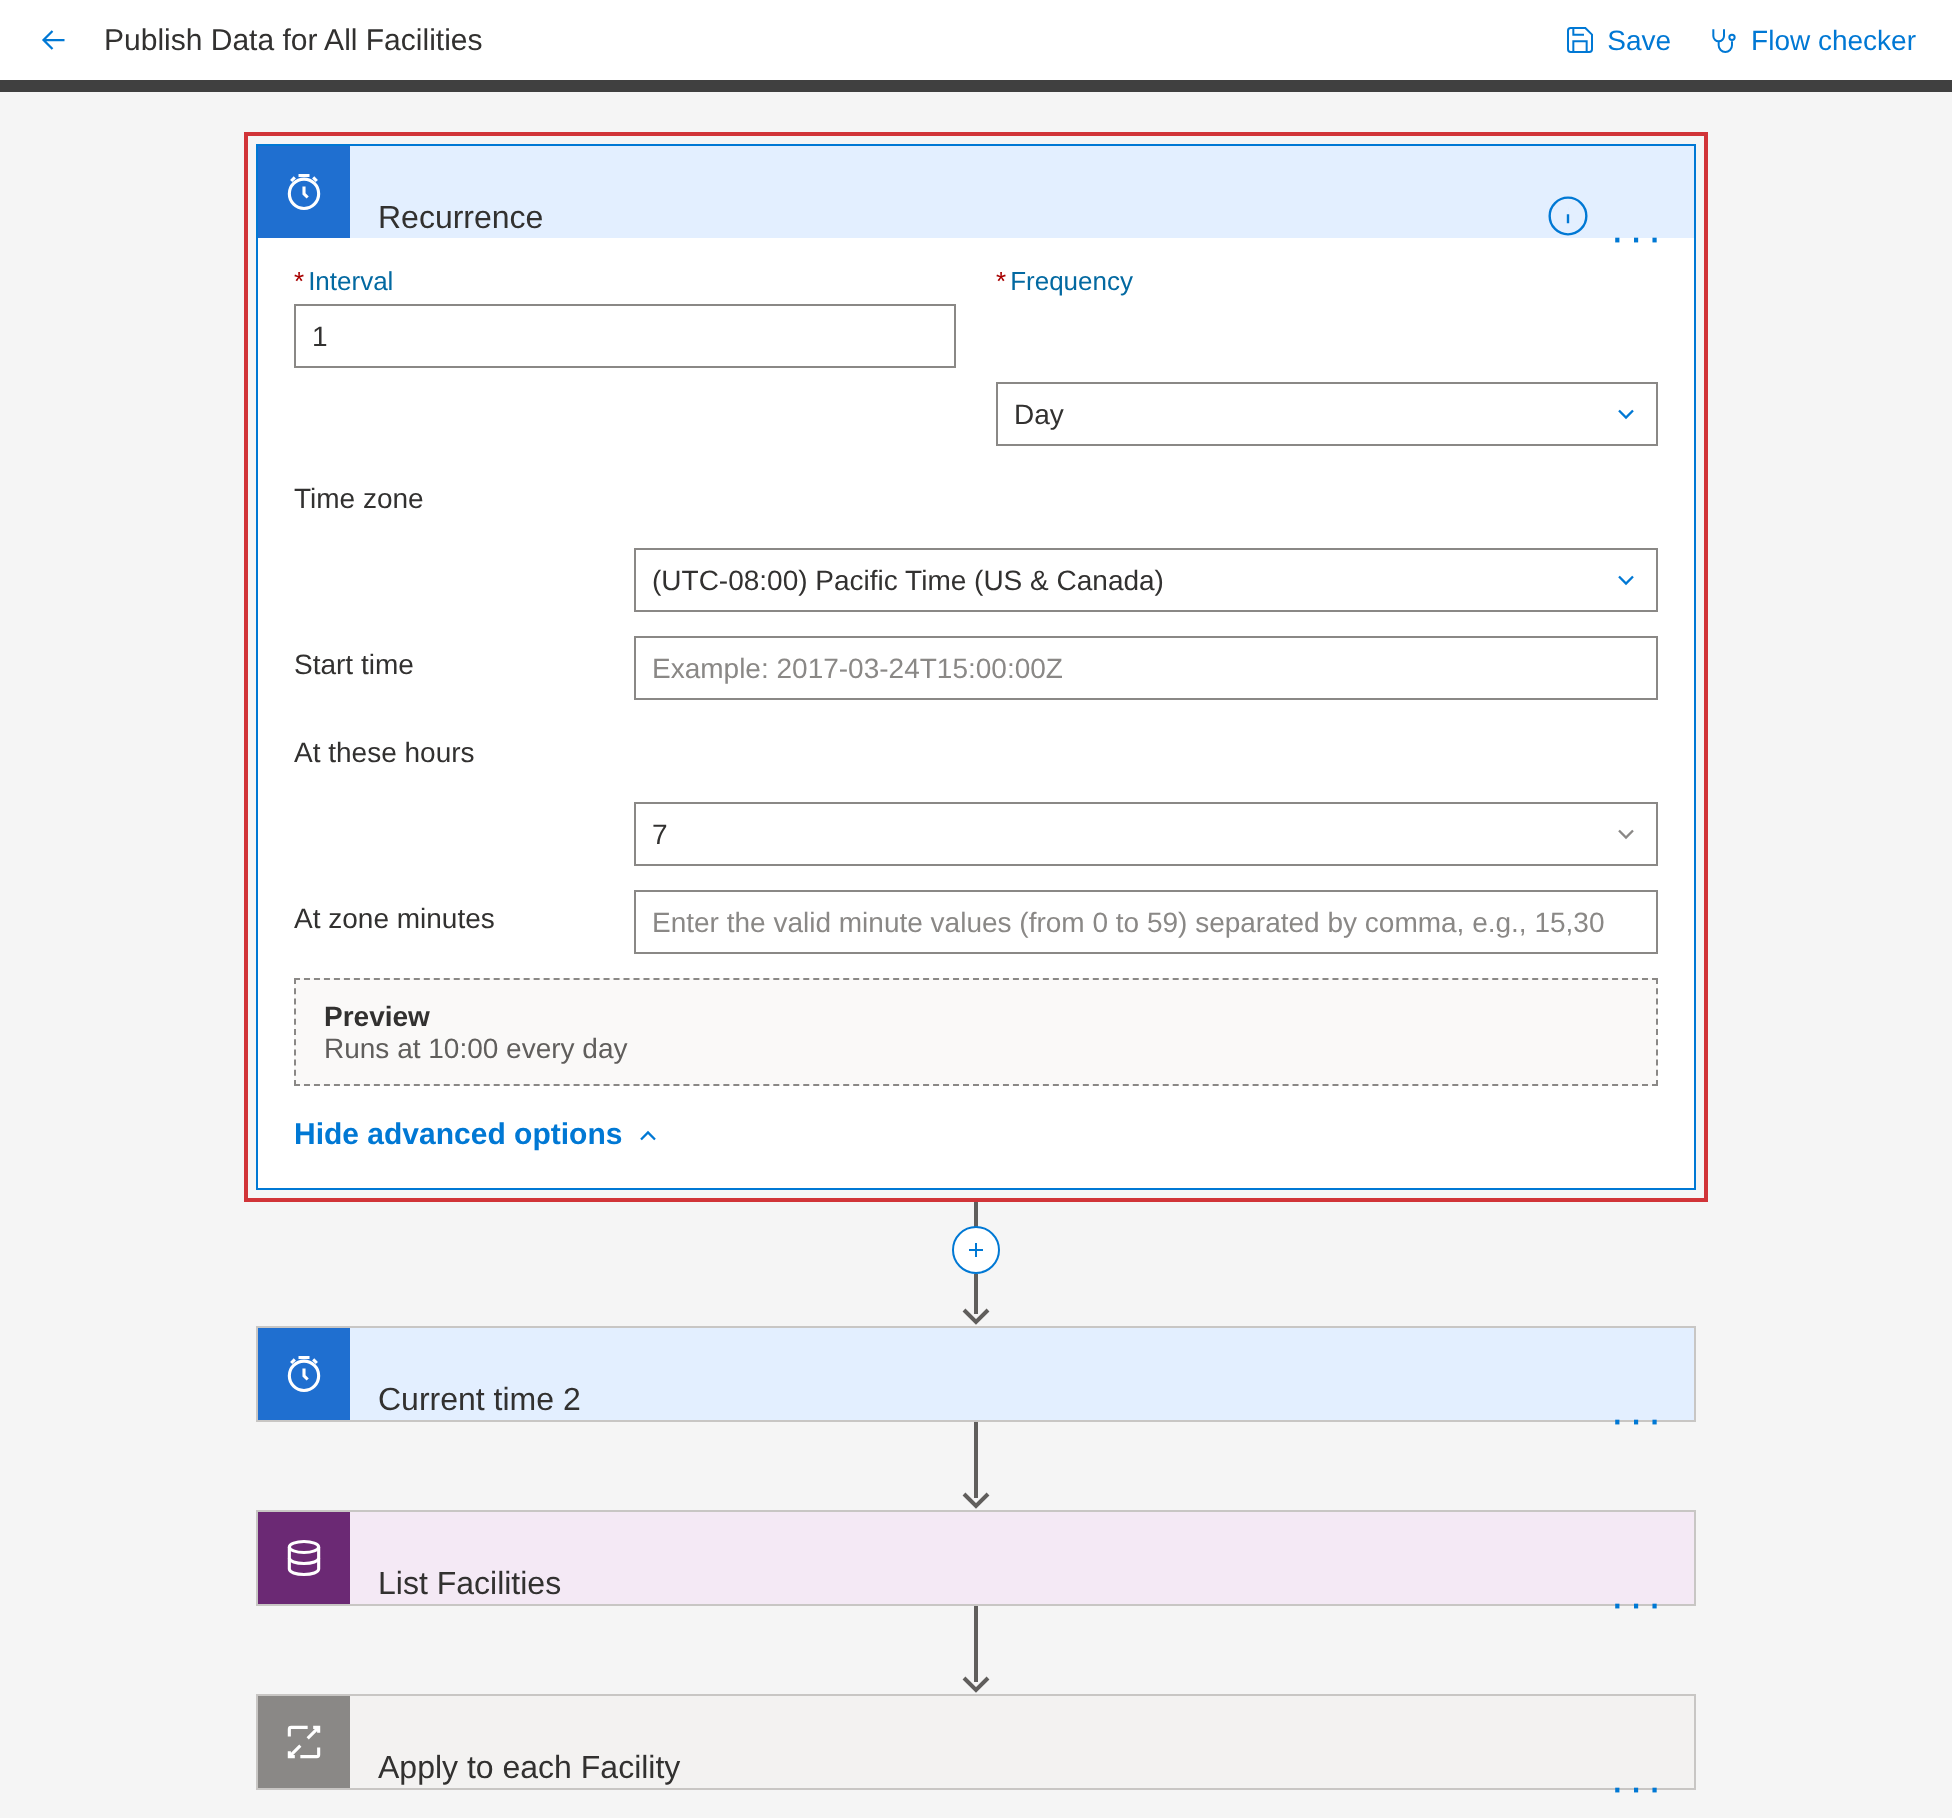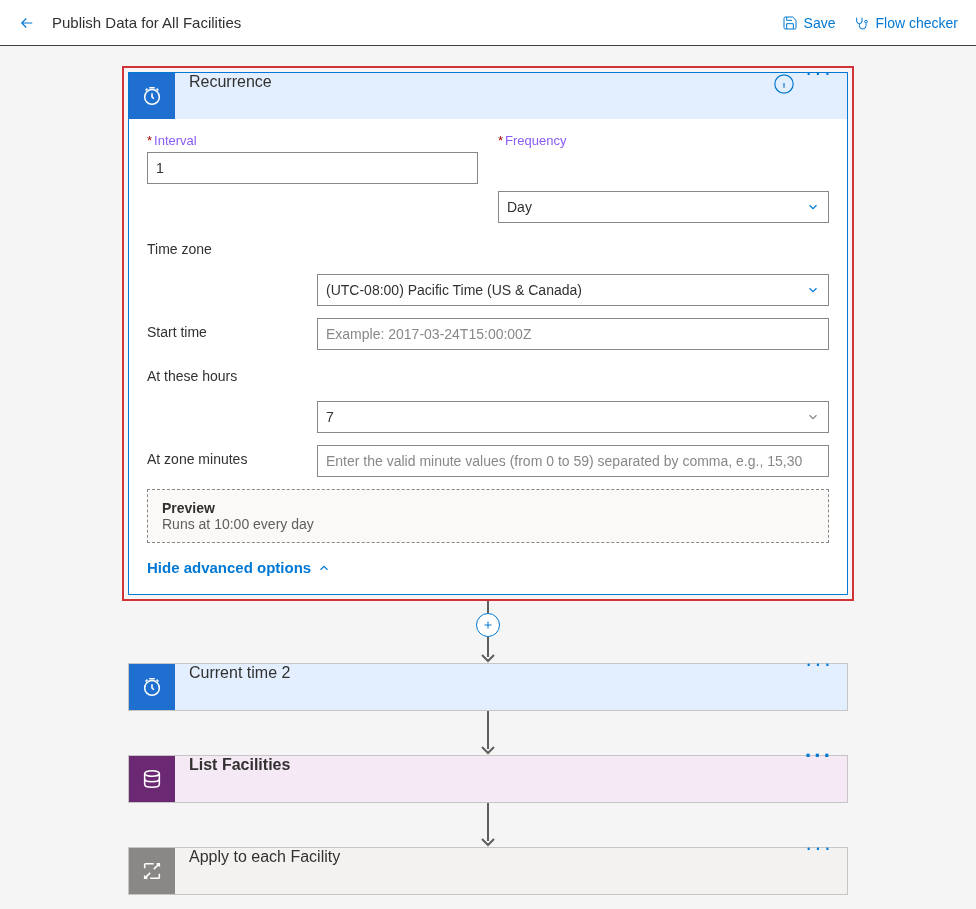--- a/index.html
+++ b/index.html
@@ -6,7 +6,7 @@
   body { background: #f5f5f5; width: 976px; font-size: 14px; color: #323130; }
 
   
-  .topbar { display: flex; align-items: center; height: 46px; padding: 0 18px; background: #fff; border-bottom: 1px solid #404040; }
+  .topbar { display: flex; align-items: center; height: 46px; padding: 0 18px; background: #fff; border-bottom: 6px solid #404040; }
   .topbar .back { color: #0078d4; margin-right: 16px; cursor: pointer; display:flex; }
   .topbar .title { flex: 1; font-size: 15px; color: #323130; }
   .topbar .actions { display: flex; gap: 18px; }

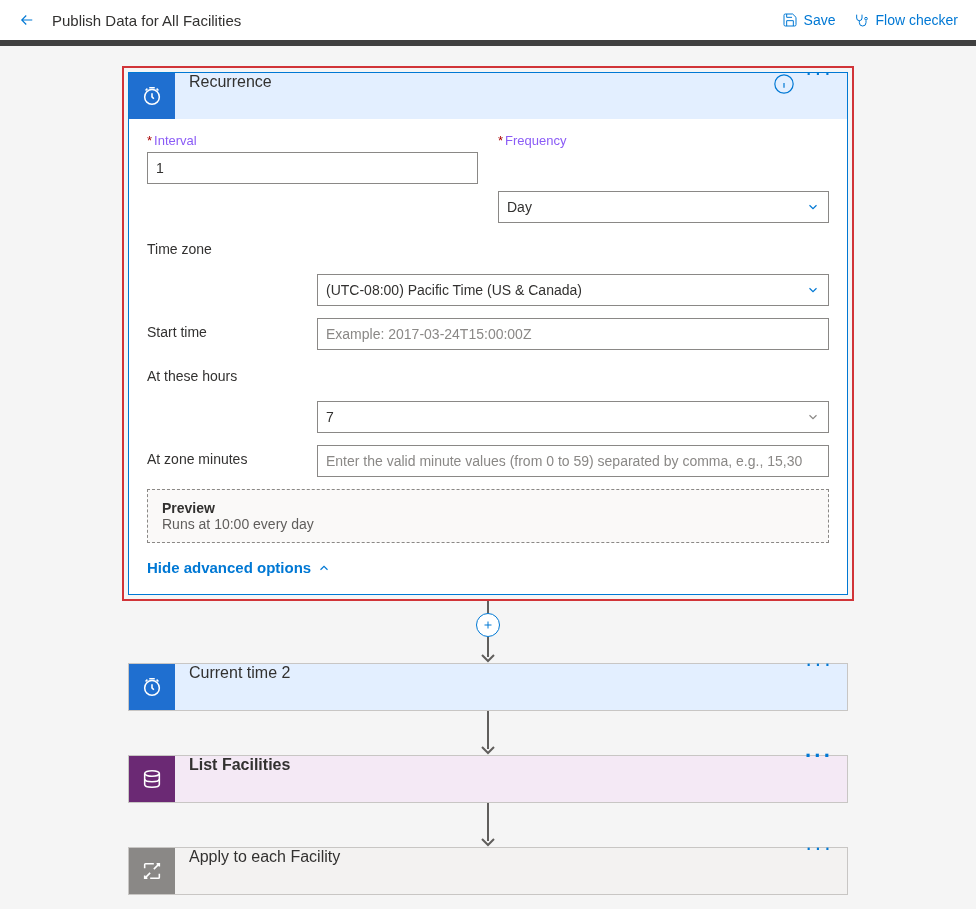--- a/index.html
+++ b/index.html
@@ -21,7 +21,7 @@
   .card.blue-border { border: 1px solid #0078d4; }
   .card.grey-border { border: 1px solid #c8c6c4; }
 
-  .card-header { display: flex; align-items: flex-start; height: 46px; padding-right: 14px; }
+  .card-header { display: flex; align-items: flex-end; height: 46px; padding-right: 14px; }
   .card-header .icon-box { width: 46px; height: 46px; display: flex; align-items: center; justify-content: center; color: #fff; }
   .card-header .icon-box.blue { background: #1f6fd0; }
   .card-header .icon-box.purple { background: #6b2974; }

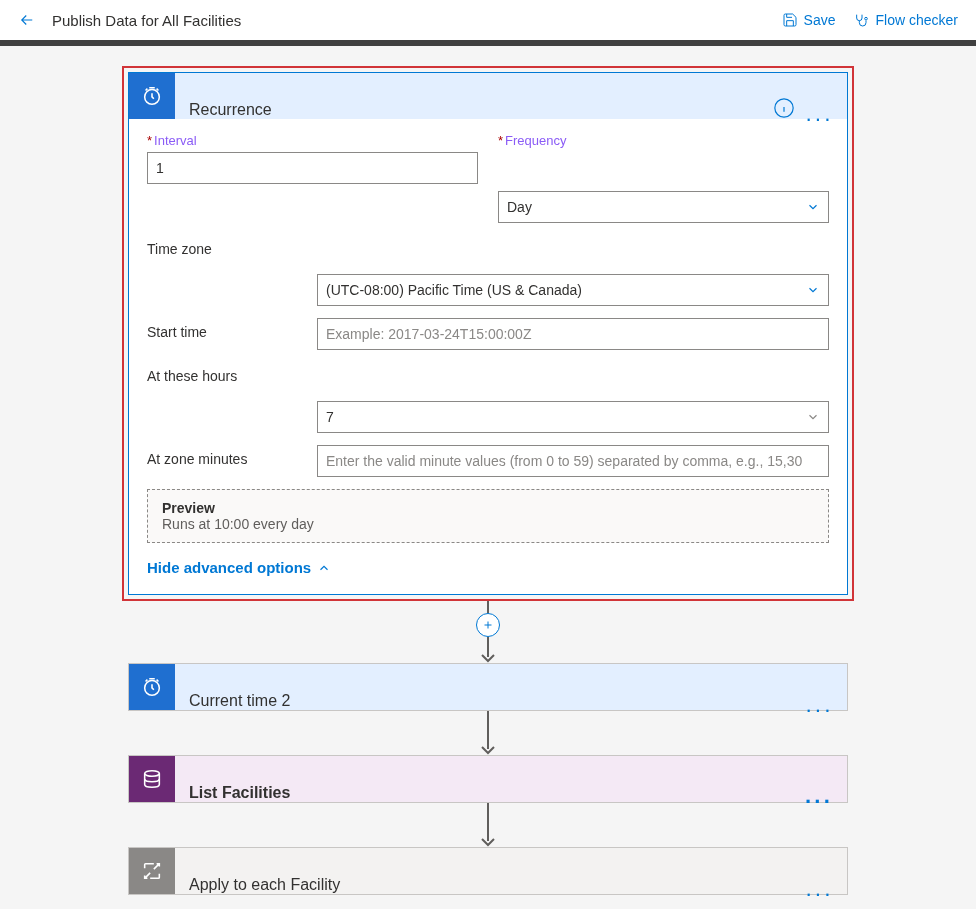--- a/index.html
+++ b/index.html
@@ -39,7 +39,7 @@
   .form-row { display: flex; gap: 20px; margin-bottom: 12px; align-items: flex-start; }
   .form-col { flex: 1; display: flex; flex-direction: column; }
   .label-col { width: 150px; padding-top: 6px; font-size: 14px; color: #323130; }
-  .label { font-size: 13px; color: #8b5cf6; margin-bottom: 4px; }
+  .label { font-size: 13px; color: #0369a1; margin-bottom: 4px; }
   .req::before { content: "*"; color: #a80000; margin-right: 2px; }
 
   .input, .select { width: 100%; height: 32px; border: 1px solid #8a8886; background: #fff; padding: 0 8px; font-size: 14px; font-family: inherit; color: #323130; }

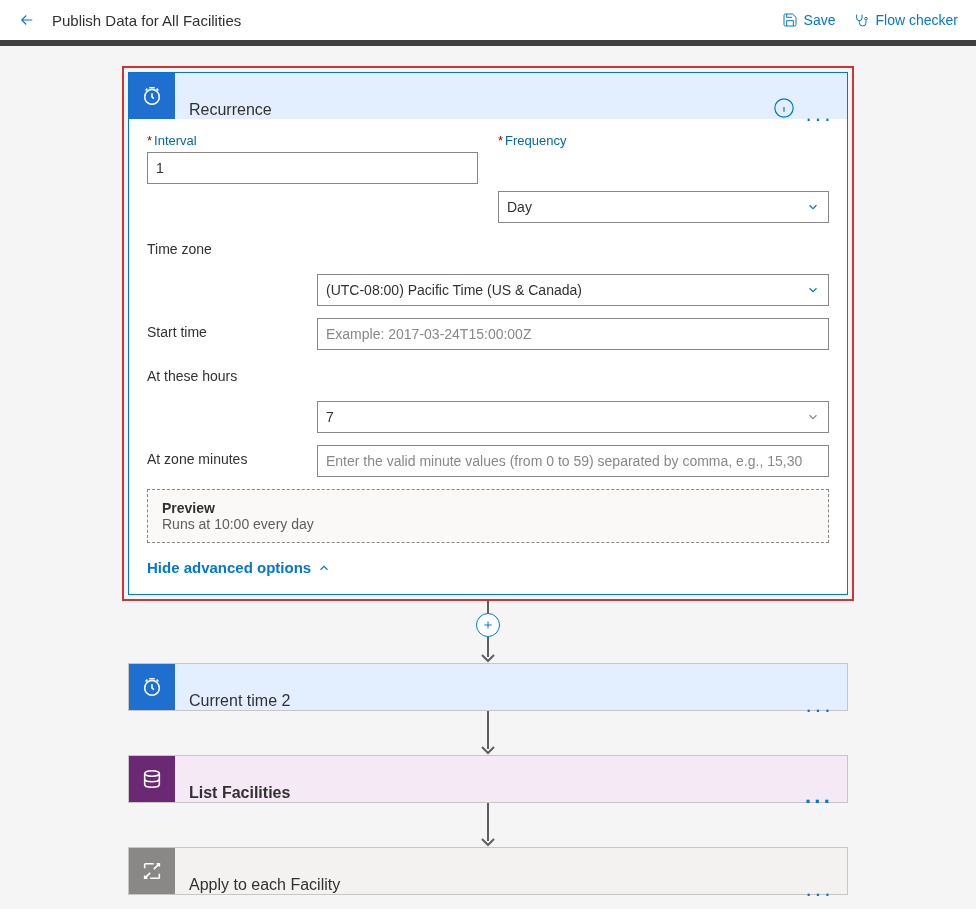--- a/index.html
+++ b/index.html
@@ -32,7 +32,7 @@
   .card-header .menu-btn { color: #0078d4; cursor: pointer; font-size: 22px; line-height: 0; letter-spacing: 2px; }
 
   .hdr-scheduled { background: #e3efff; }
-  .hdr-purple { background: #f4e9f5; font-weight: bold; }
+  .hdr-purple { background: #f4e9f5; }
   .hdr-grey { background: #f3f2f1; }
 
   .card-body { padding: 14px 18px 18px; }

